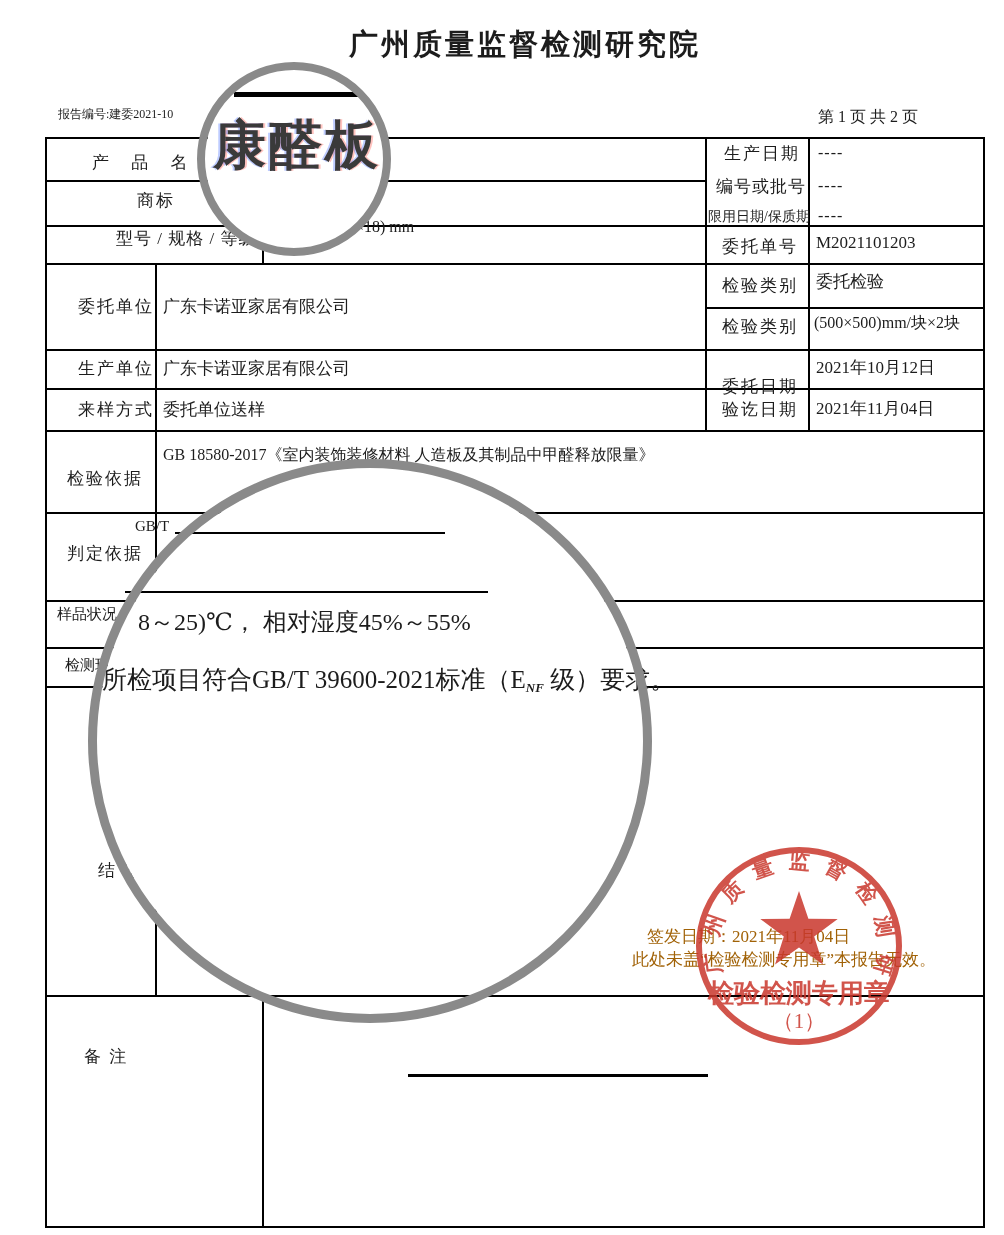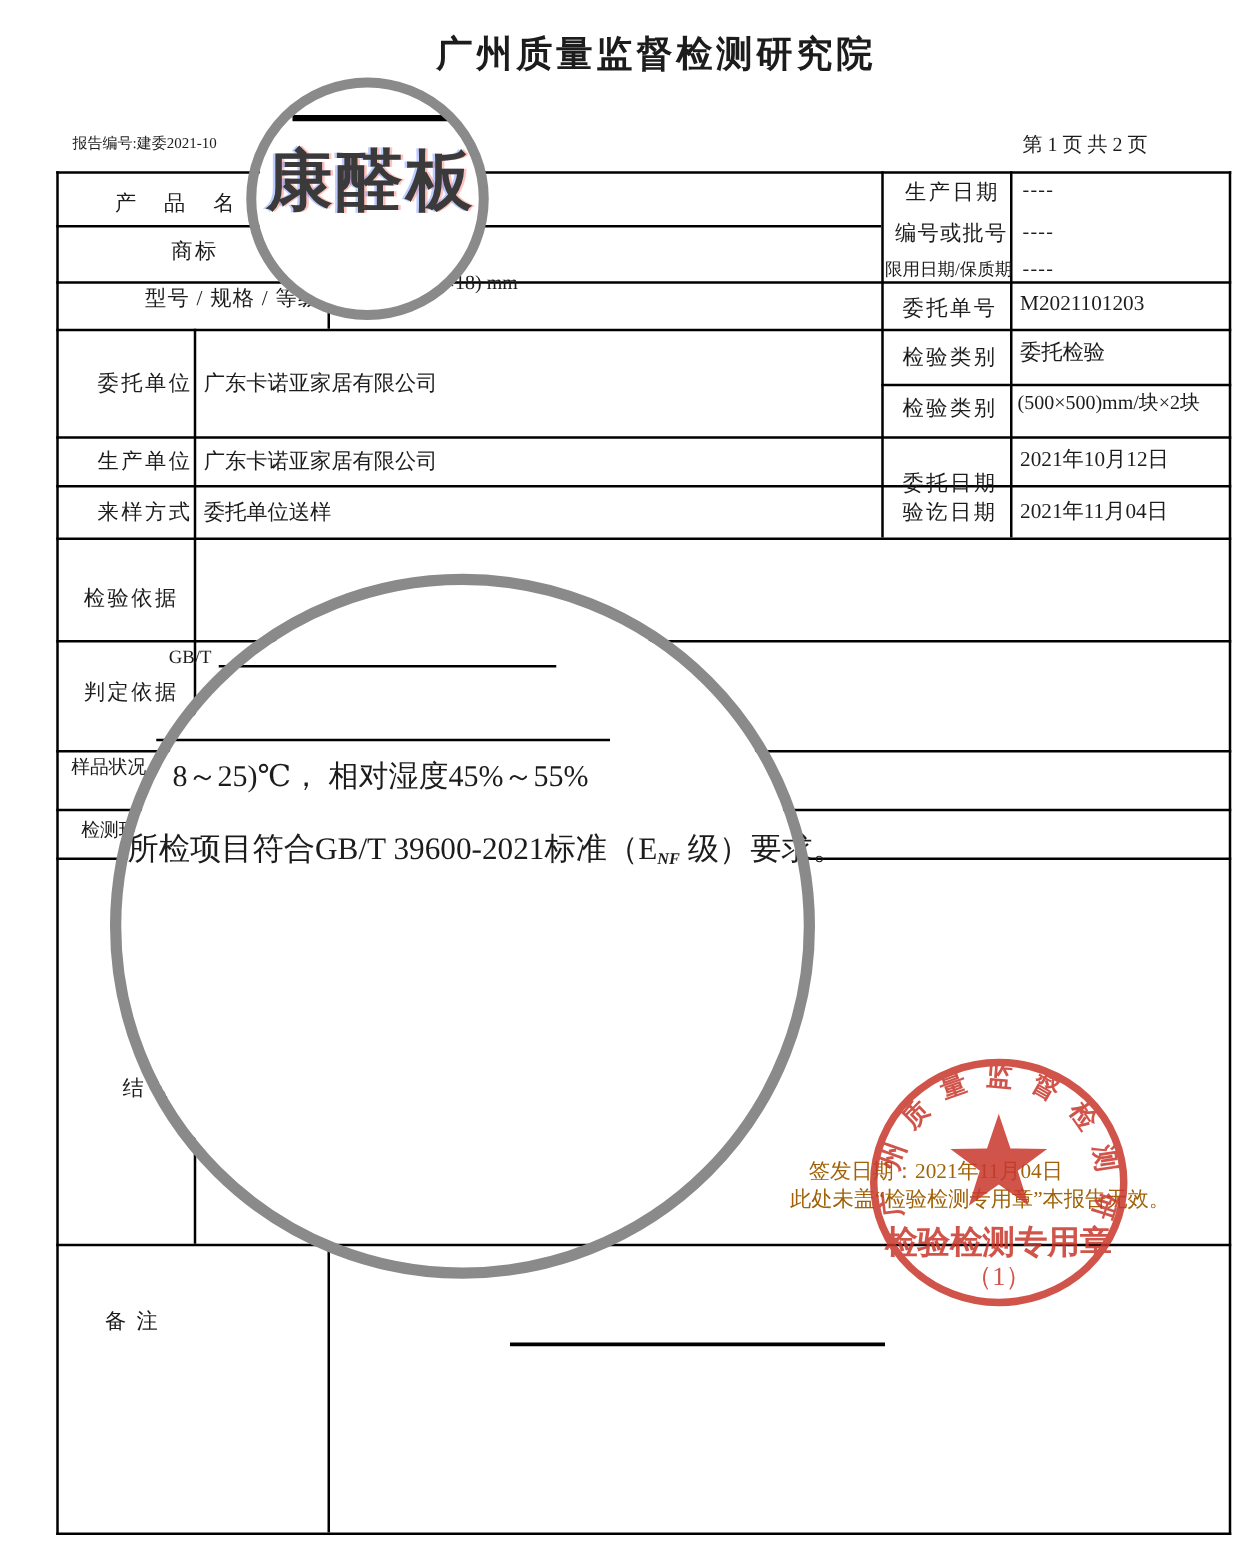--- a/index.html
+++ b/index.html
@@ -85,6 +85,7 @@
   <div class="t z1 val" style="left:816px;top:398px;">2021年11月04日</div>
 
   <div class="t z1 lbl" style="left:67px;top:468px;">检验依据</div>
+  <div class="t z1" style="left:163px;top:445px;font-size:16px;">GB 18580-2017《室内装饰装修材料 人造板及其制品中甲醛释放限量》</div>
 
   <div class="t z1 lbl" style="left:67px;top:543px;">判定依据</div>
   <div class="t z1" style="left:135px;top:517px;font-size:15px;">GB/T</div>

